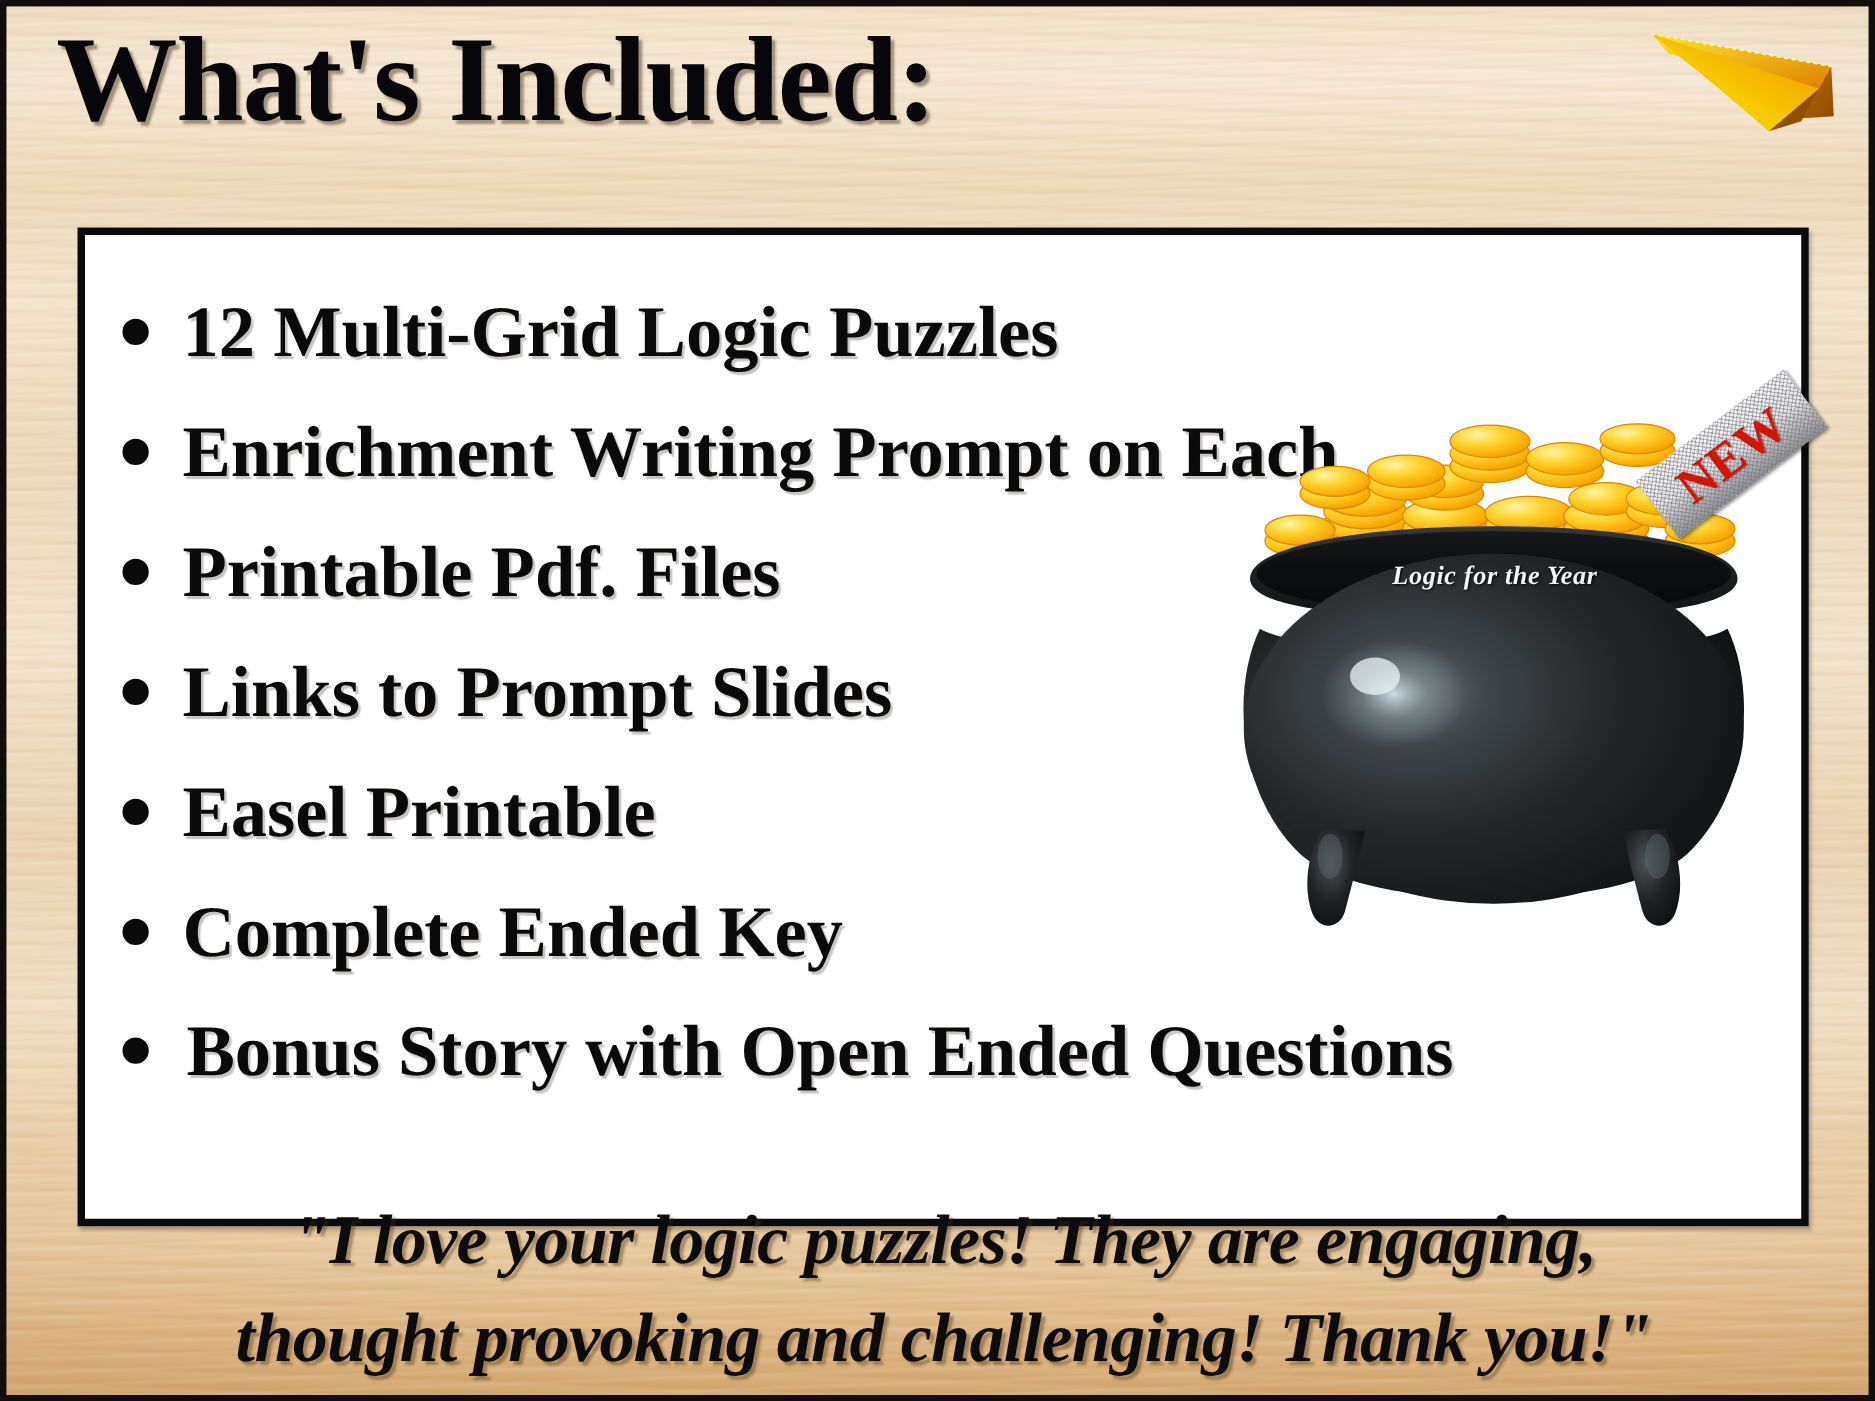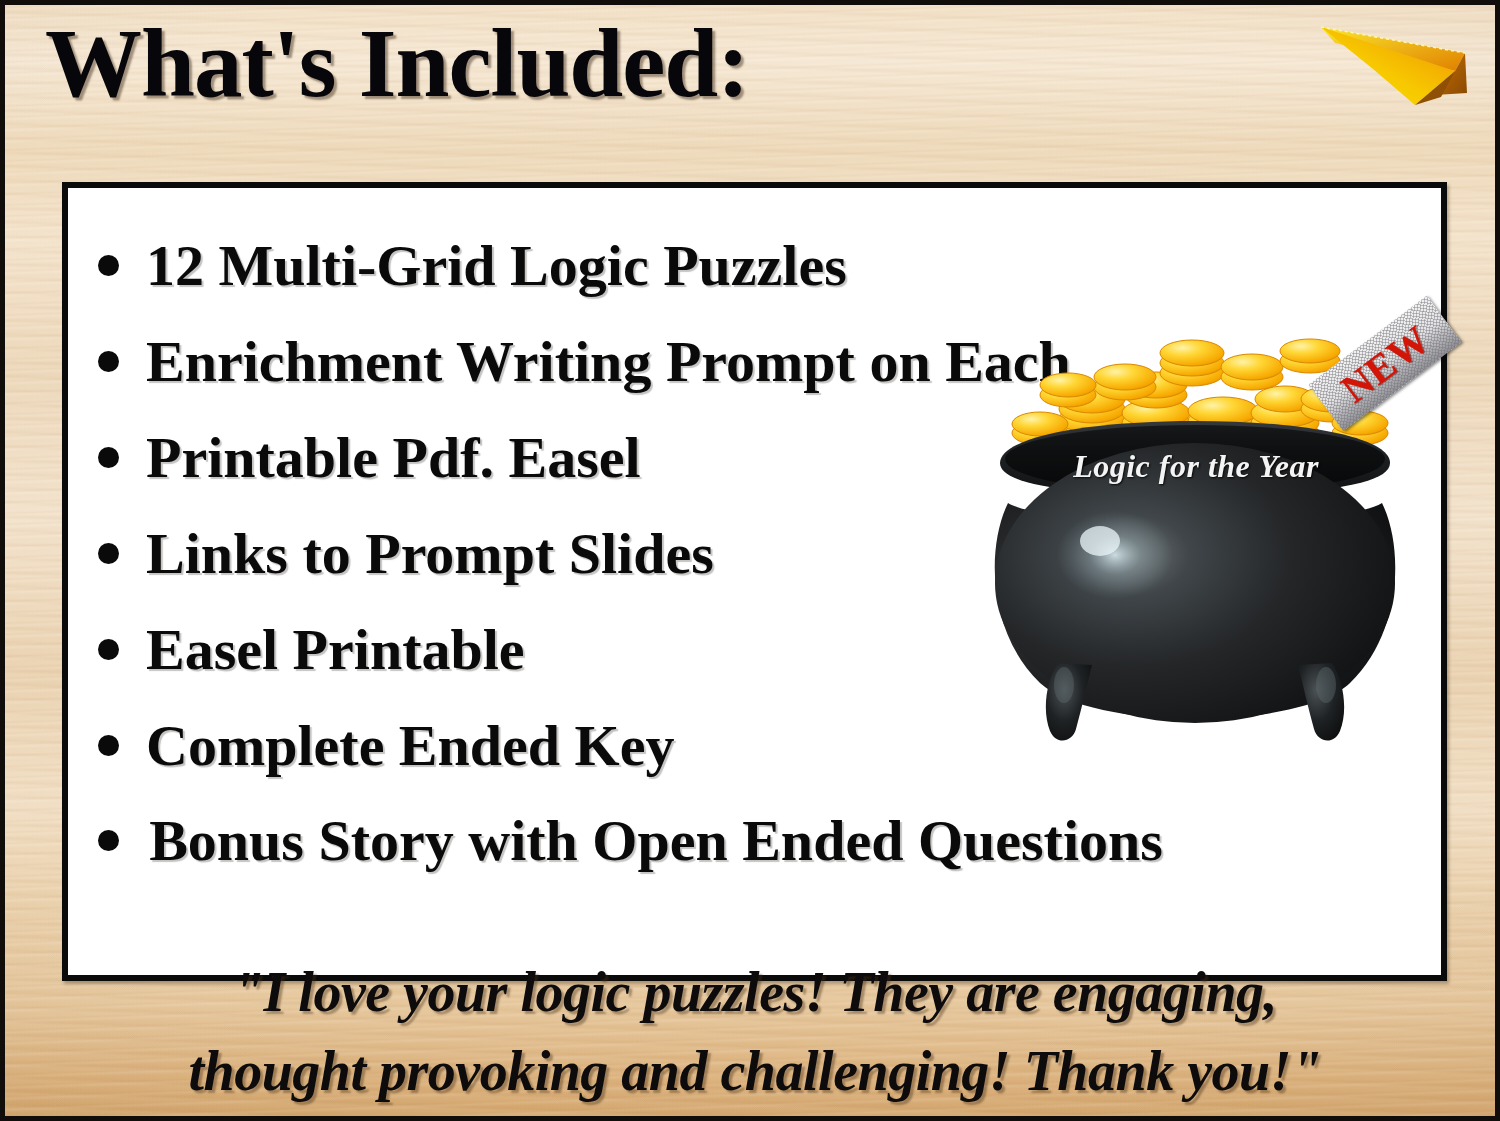--- a/index.html
+++ b/index.html
@@ -250,7 +250,7 @@
       </li>
       <li>
         <span class="bull"></span>
-        <span class="txt">Printable Pdf. Easel</span>
+        <span class="txt">Printable Pdf. Files</span>
       </li>
       <li>
         <span class="bull"></span>

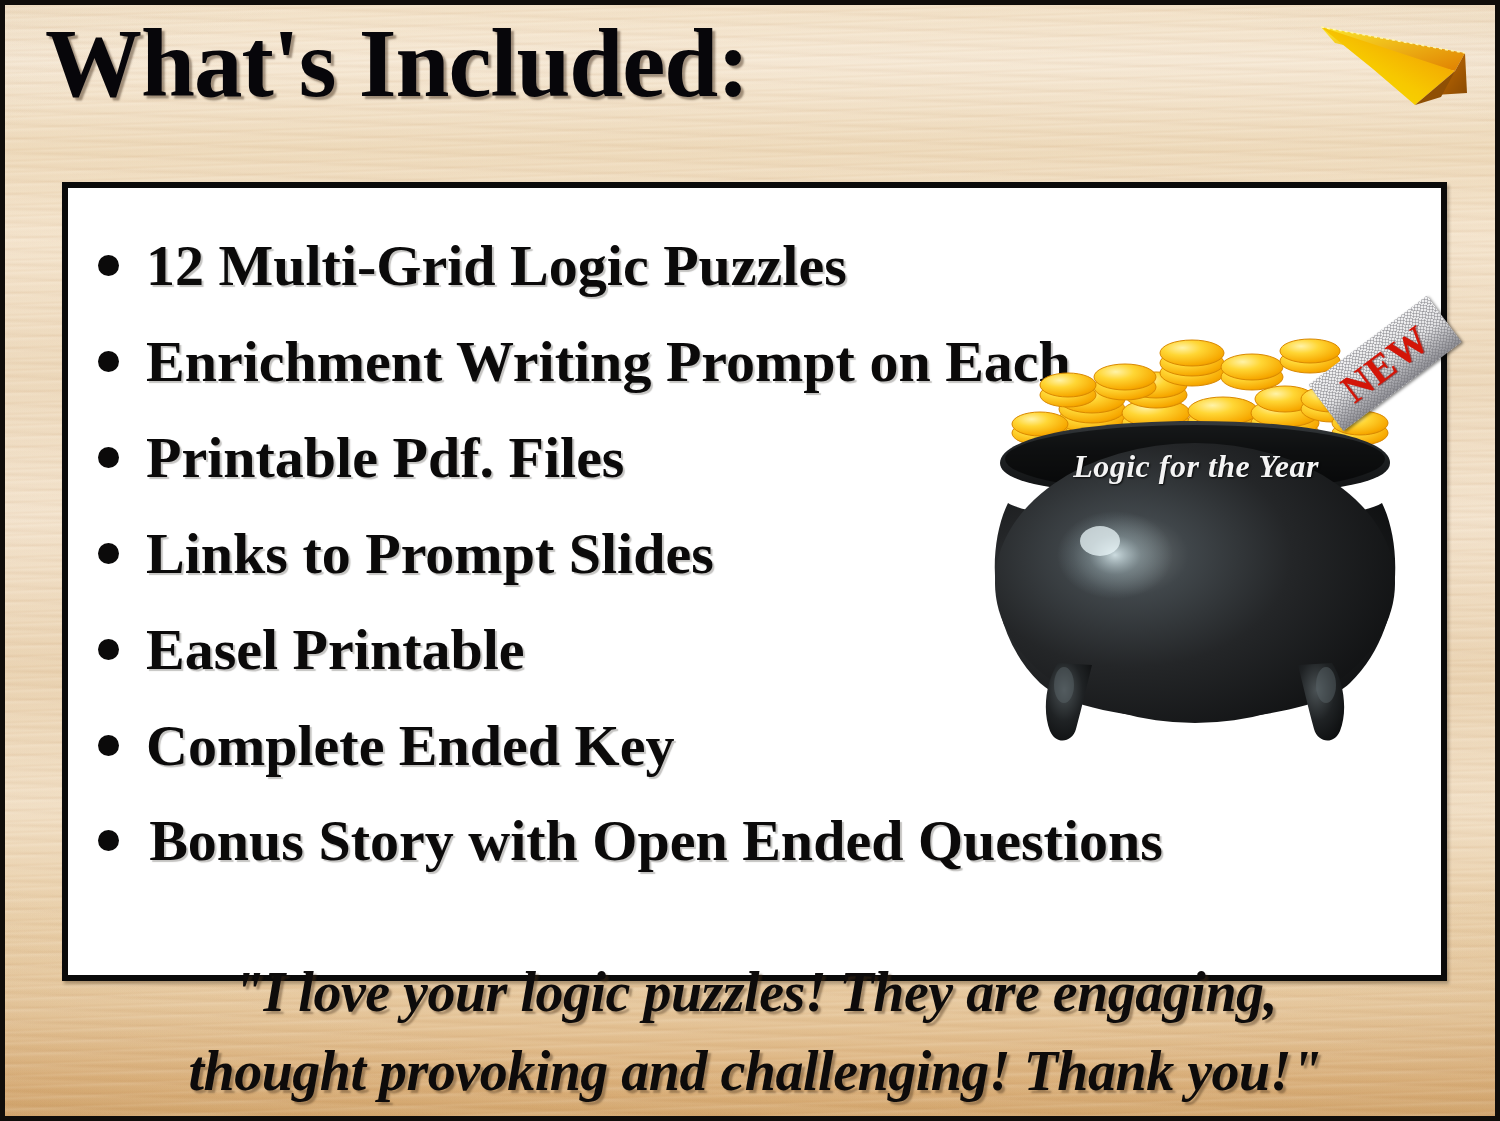--- a/index.html
+++ b/index.html
@@ -156,7 +156,7 @@
     top: 443px;
     width: 250px;
     text-align: center;
-    font-size: 32px;
+    font-size: 21px;
     font-style: italic;
     font-weight: bold;
     color: #f4f4f4;

